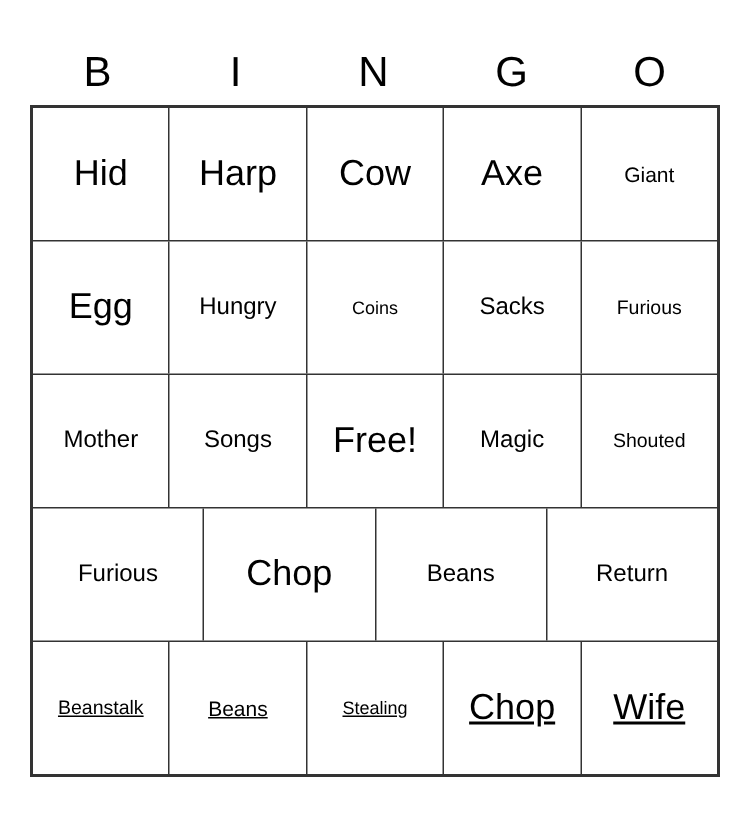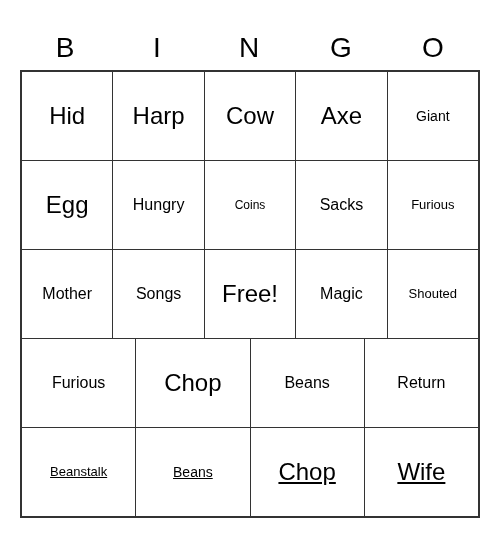--- a/index.html
+++ b/index.html
@@ -180,6 +180,9 @@
           <span class="cell-text size-lg">Beans</span>
         </div>
         <div class="bingo-cell">
+          <span class="cell-text size-md">Stealing</span>
+        </div>
+        <div class="bingo-cell">
           <span class="cell-text size-xl">Chop</span>
         </div>
         <div class="bingo-cell">

